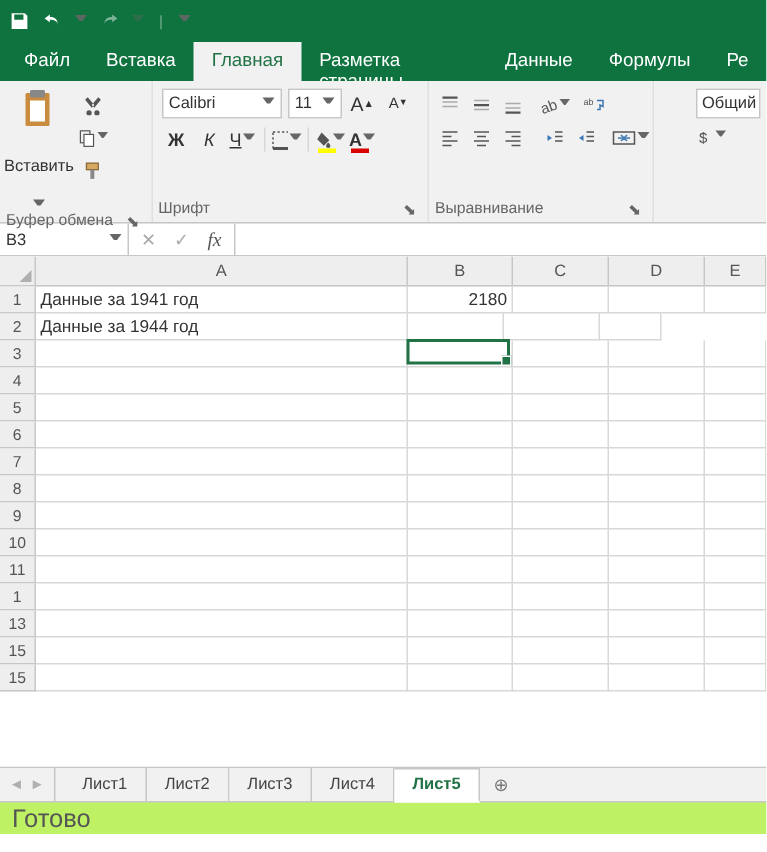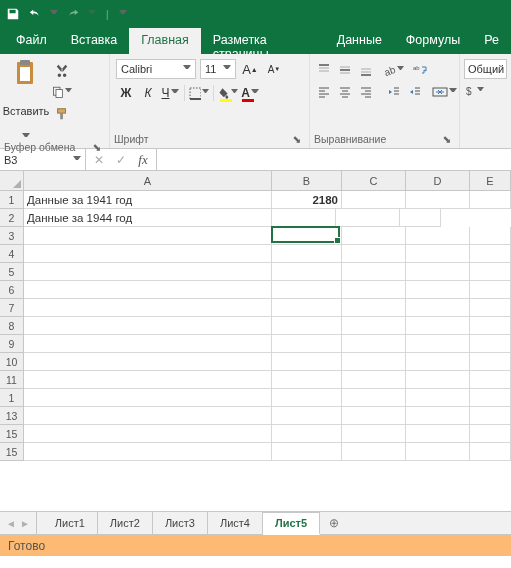--- a/index.html
+++ b/index.html
@@ -299,7 +299,7 @@
       </div>
   </div>
 
-  <div class="group g-num" style="border-right:none;">
+  <div class="group g-num" style="border-right:none;margin-left:24px;">
     <div class="controls" style="flex-direction:column;">
       <div class="numfmt">
           <span>Общий</span>

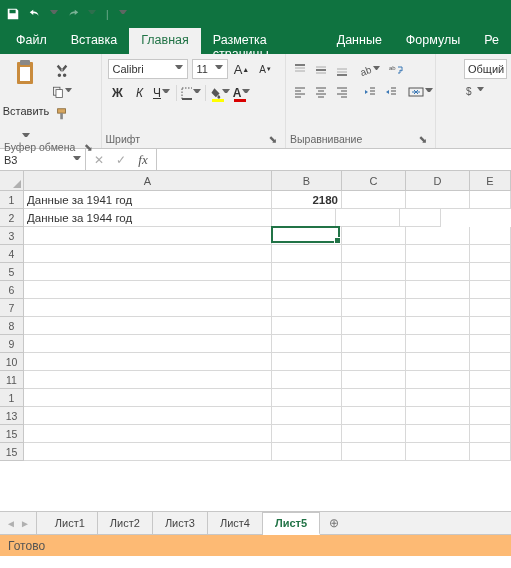--- a/index.html
+++ b/index.html
@@ -60,7 +60,7 @@
   .row { display:flex; height:18px; }
   .rowhdr { width:24px; border-right:1px solid #c7c7c7; border-bottom:1px solid #c7c7c7; background:#eee; display:flex; align-items:center; justify-content:center; font-size:10.5px; color:#555;}
   .cell { border-right:1px solid #d8d8d8; border-bottom:1px solid #d8d8d8; padding:0 3px; font-size:11.5px; display:flex; align-items:center; overflow:hidden;}
-  .cell.r { justify-content:flex-end;font-weight:bold; }
+  .cell.r { justify-content:flex-end; }
   .selbox { position:absolute; border:2px solid #217346; pointer-events:none; }
   .selbox::after{content:"";position:absolute;right:-3px;bottom:-3px;width:5px;height:5px;background:#217346;border:1px solid #fff;}
   

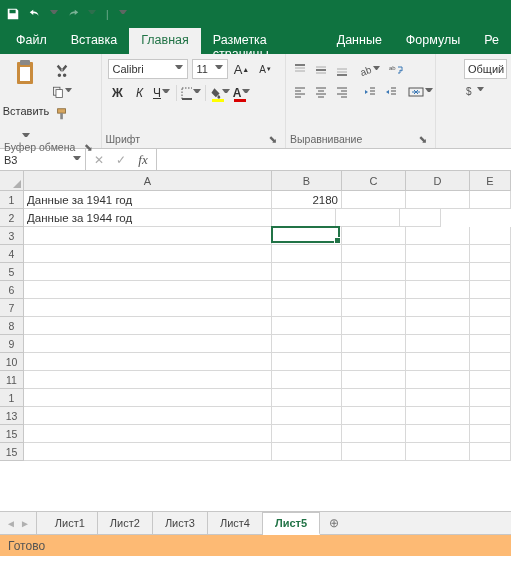--- a/index.html
+++ b/index.html
@@ -70,7 +70,7 @@
   .sheet-tab { padding: 3px 12px; font-size:11px; color:#444; border-right:1px solid #c7c7c7; background:#f1f1f1; display:flex; align-items:center; cursor:pointer;}
   .sheet-tab.active { background:#fff; color:#217346; font-weight:bold; border-bottom:2px solid #fff; margin-bottom:-1px; border-top:1px solid #c7c7c7;}
   .addsheet { width:28px; display:flex; align-items:center; justify-content:center; color:#777; }
-  .statusbar { height:22px; background:#fdba74; border-top:1px solid #c7c7c7; display:flex; align-items:center; padding:0 8px; font-size:12px; color:#555;}
+  .statusbar { height:22px; background:#bef264; border-top:1px solid #c7c7c7; display:flex; align-items:center; padding:0 8px; font-size:17px; color:#555;}
   .underline-color { border-bottom:3px solid; padding-bottom:0; line-height:10px;}
 </style>
 </head>

